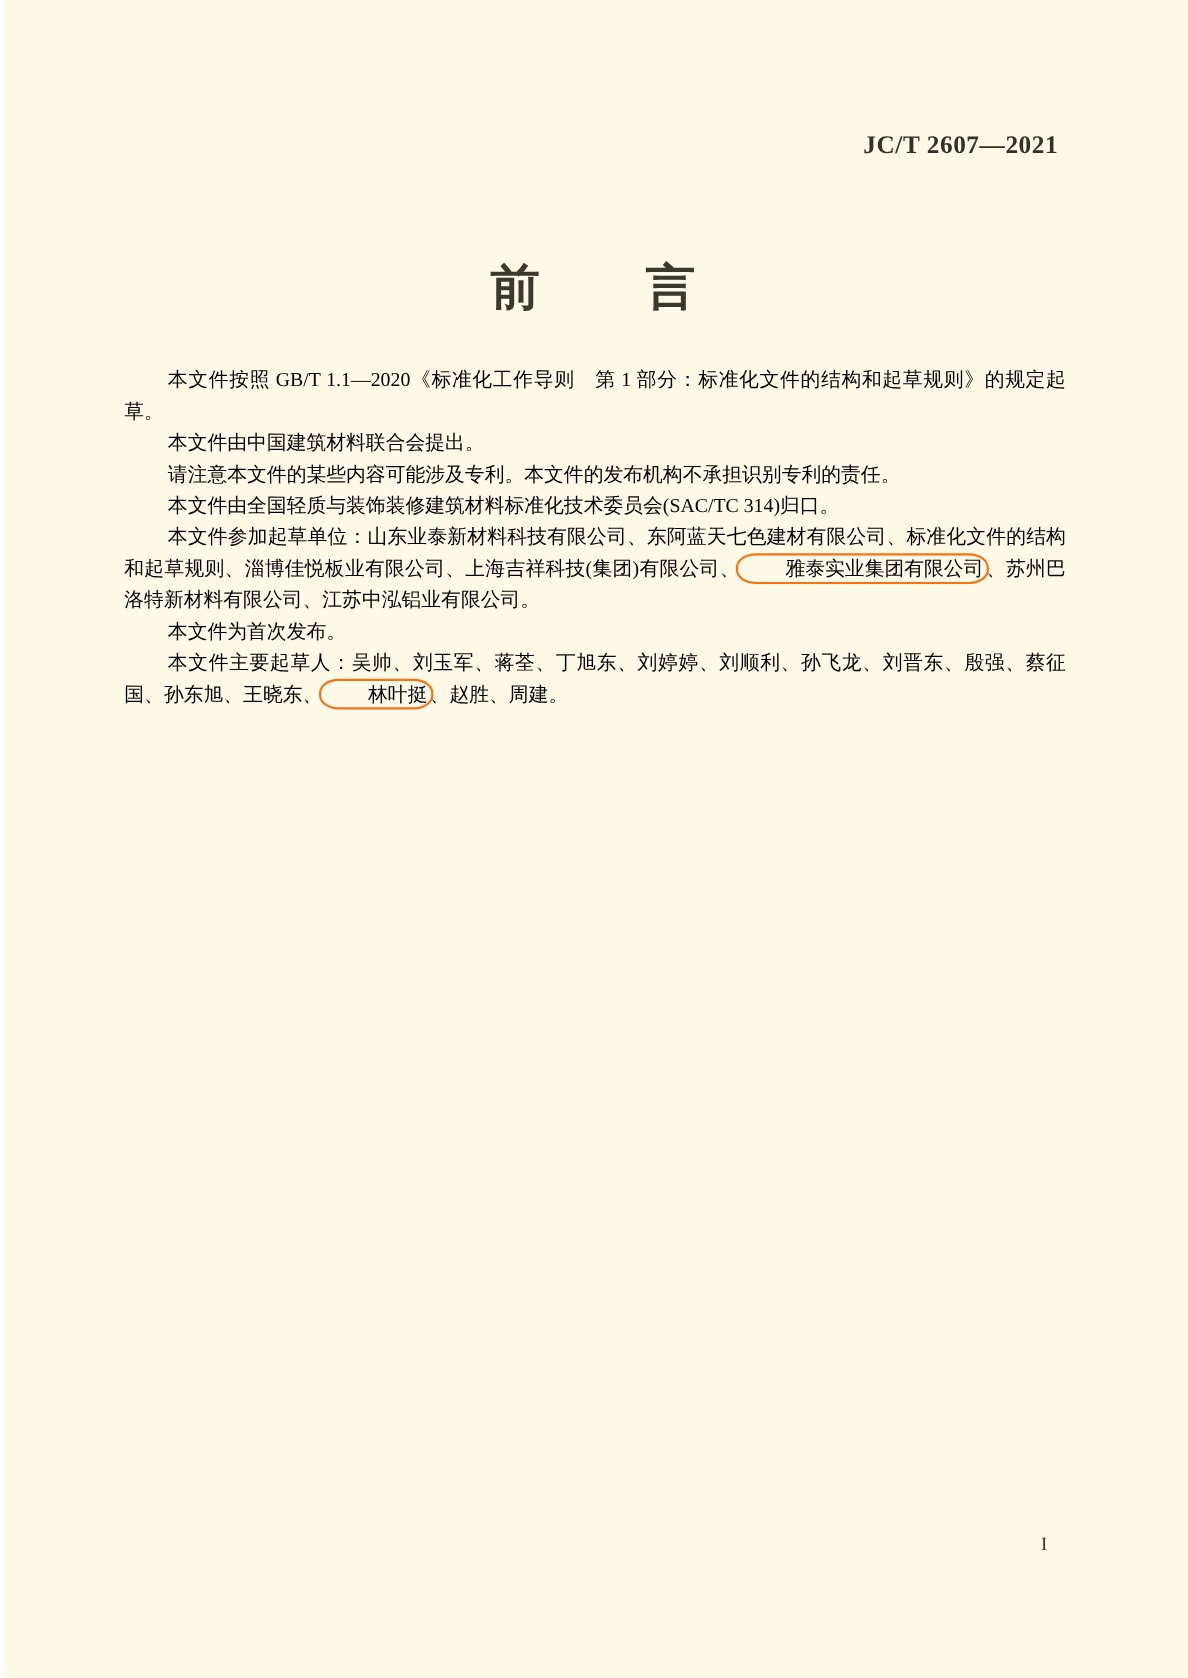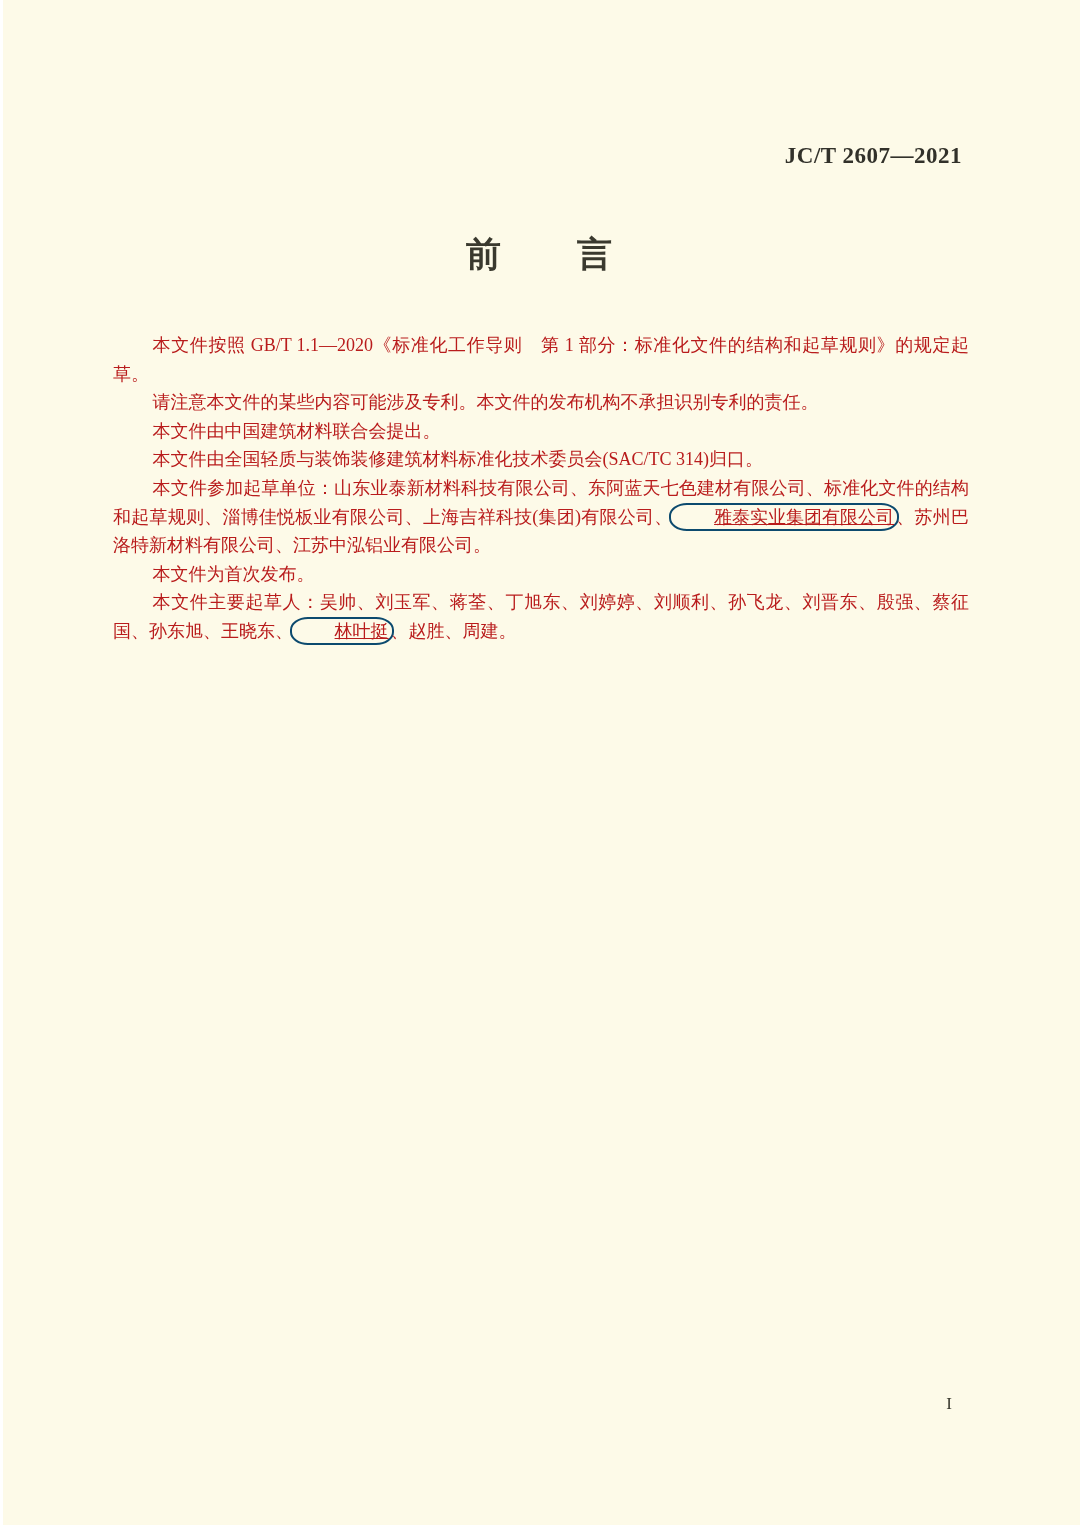--- a/index.html
+++ b/index.html
@@ -23,7 +23,7 @@
   }
   .doc-code {
     position: absolute;
-    top: 143px;
+    top: 119px;
     right: 118px;
     font-size: 23px;
     font-weight: bold;

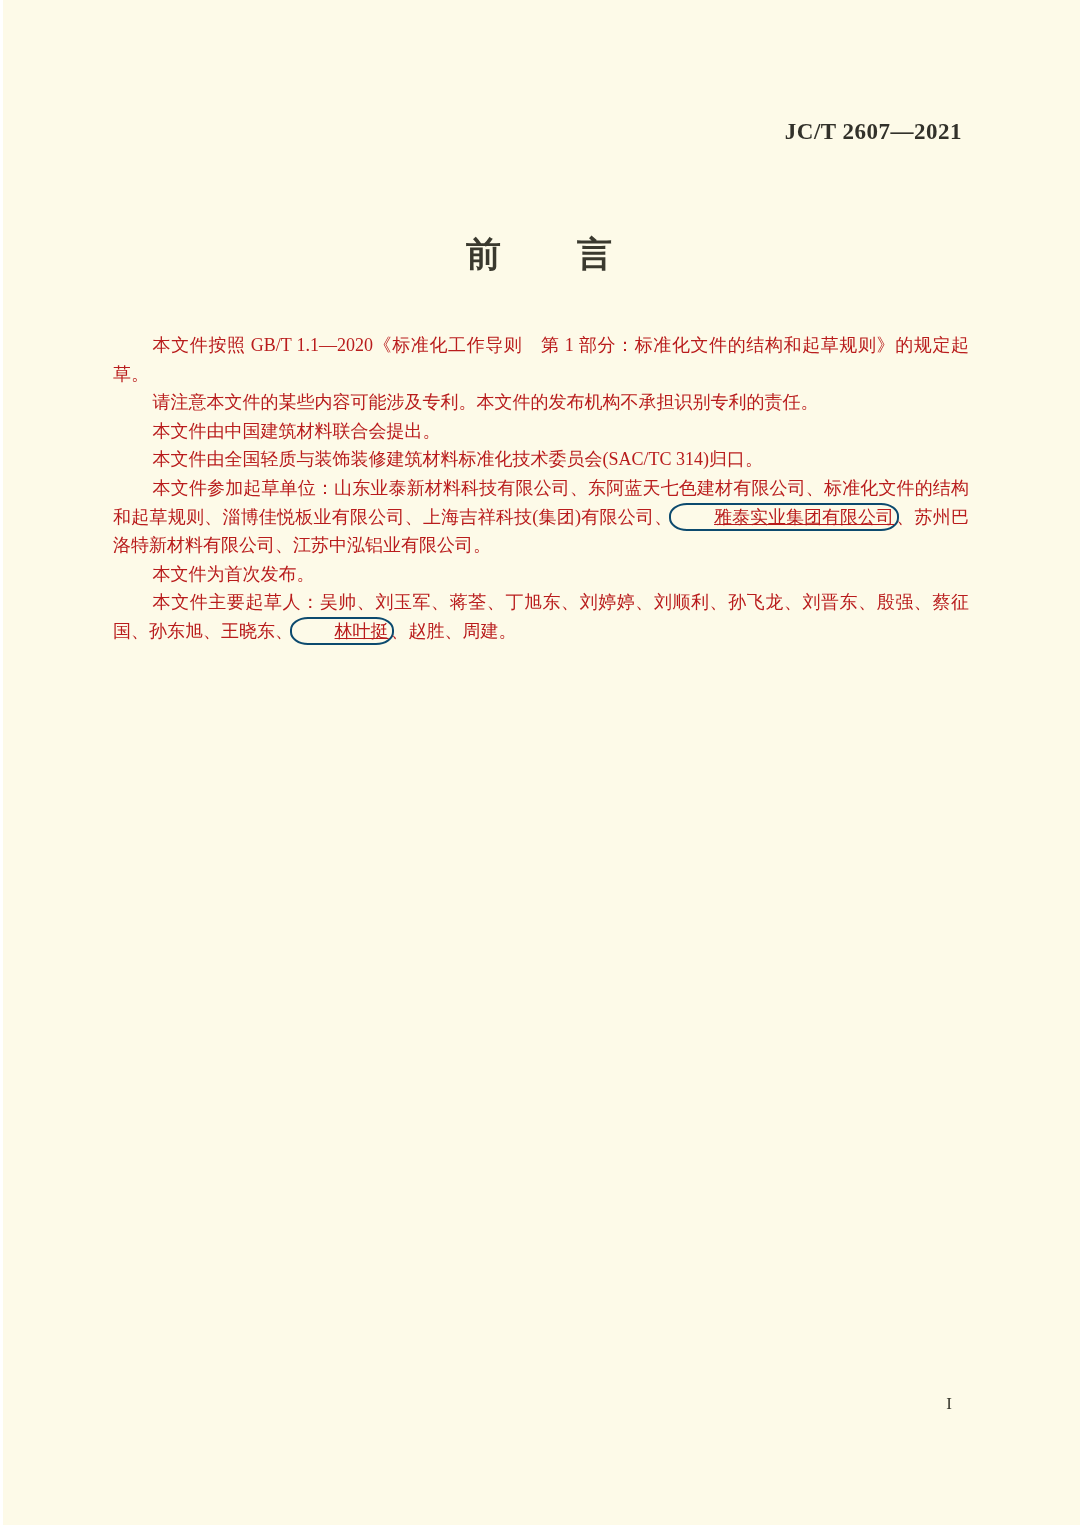--- a/index.html
+++ b/index.html
@@ -37,7 +37,7 @@
     width: 100%;
     margin: 0;
     text-align: center;
-    font-size: 35px;
+    font-size: 45px;
     font-weight: bold;
     color: #3a392e;
     letter-spacing: 2px;

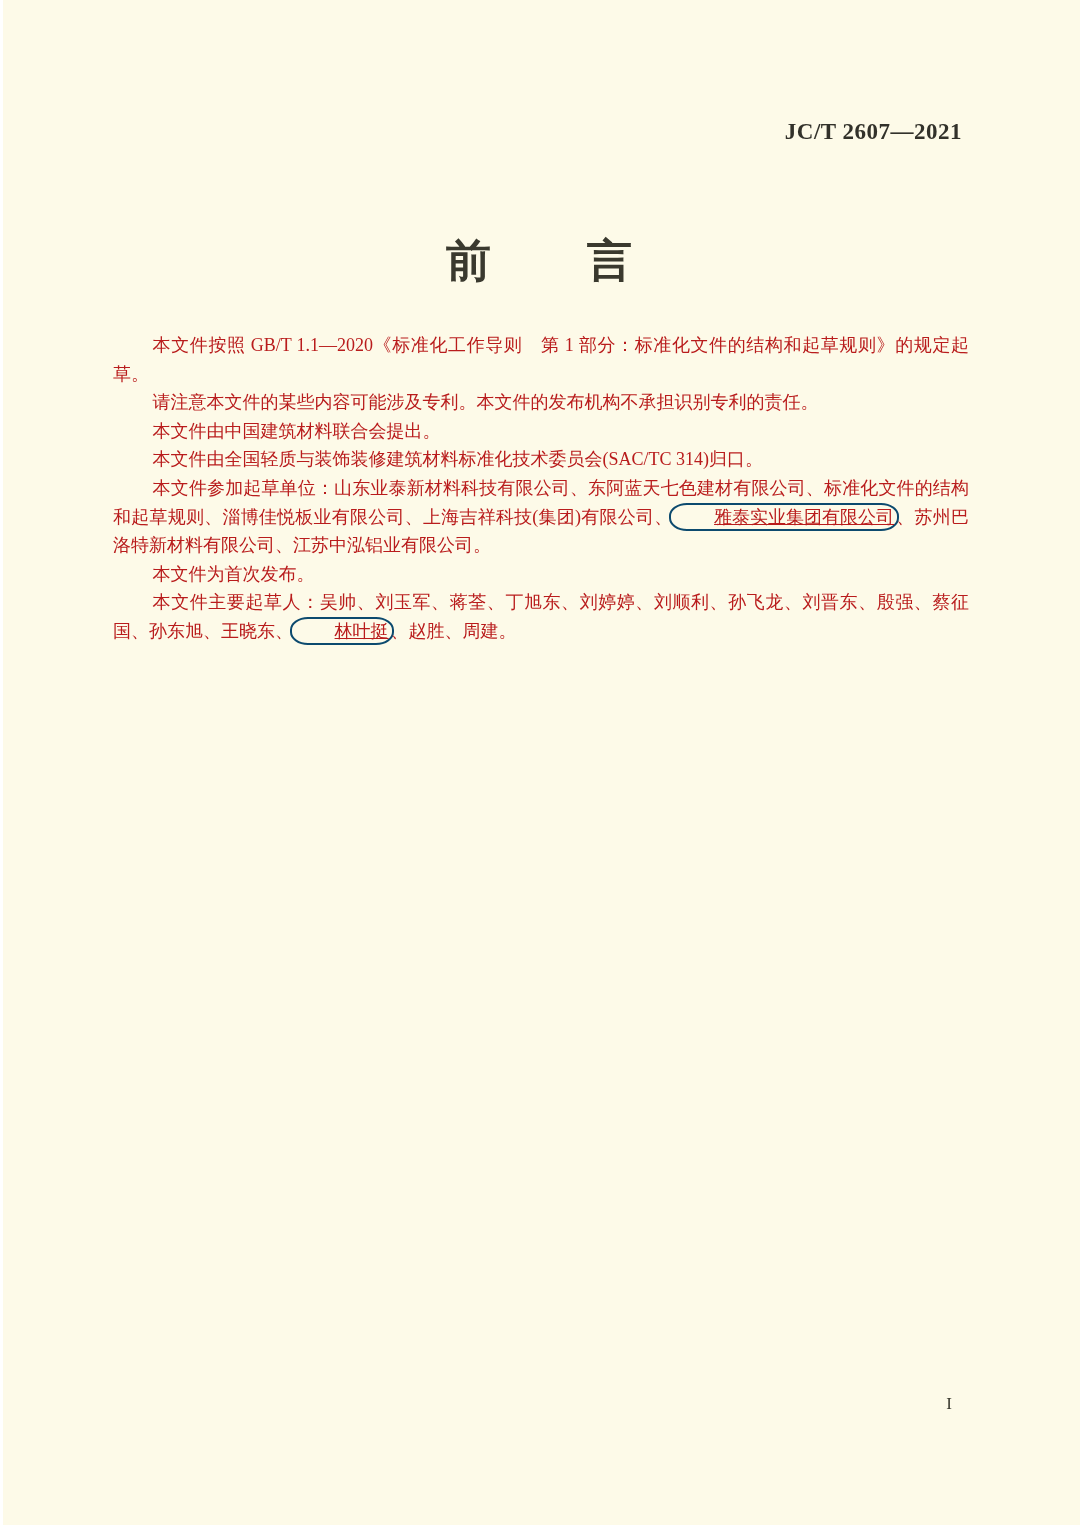--- a/index.html
+++ b/index.html
@@ -50,7 +50,7 @@
     font-size: 18px;
     line-height: 28.6px;
     text-align: justify;
-    color: #b91c1c;
+    color: #000000;
   }
   .doc-body p {
     margin: 0;

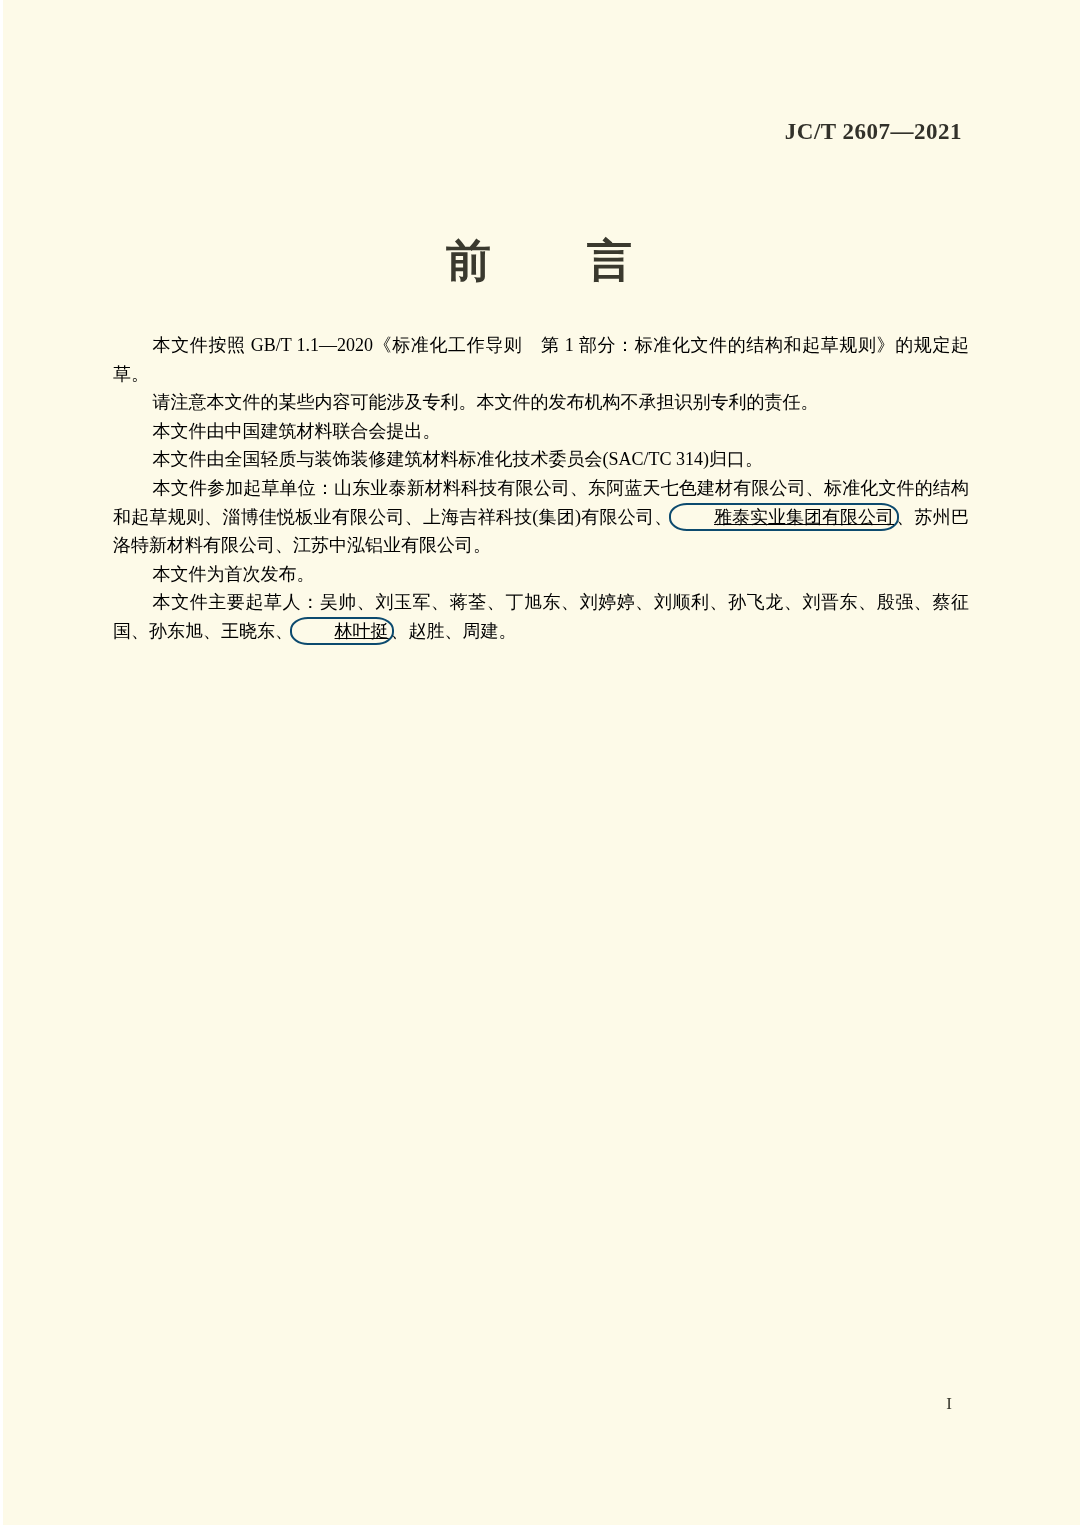--- a/index.html
+++ b/index.html
@@ -87,9 +87,9 @@
 
   <p>本文件按照 GB/T 1.1—2020《标准化工作导则　第 1 部分：标准化文件的结构和起草规则》的规定起草。</p>
 
+  <p>本文件由中国建筑材料联合会提出。</p>
+
   <p>请注意本文件的某些内容可能涉及专利。本文件的发布机构不承担识别专利的责任。</p>
-
-  <p>本文件由中国建筑材料联合会提出。</p>
 
   <p>本文件由全国轻质与装饰装修建筑材料标准化技术委员会(SAC/TC 314)归口。</p>
 

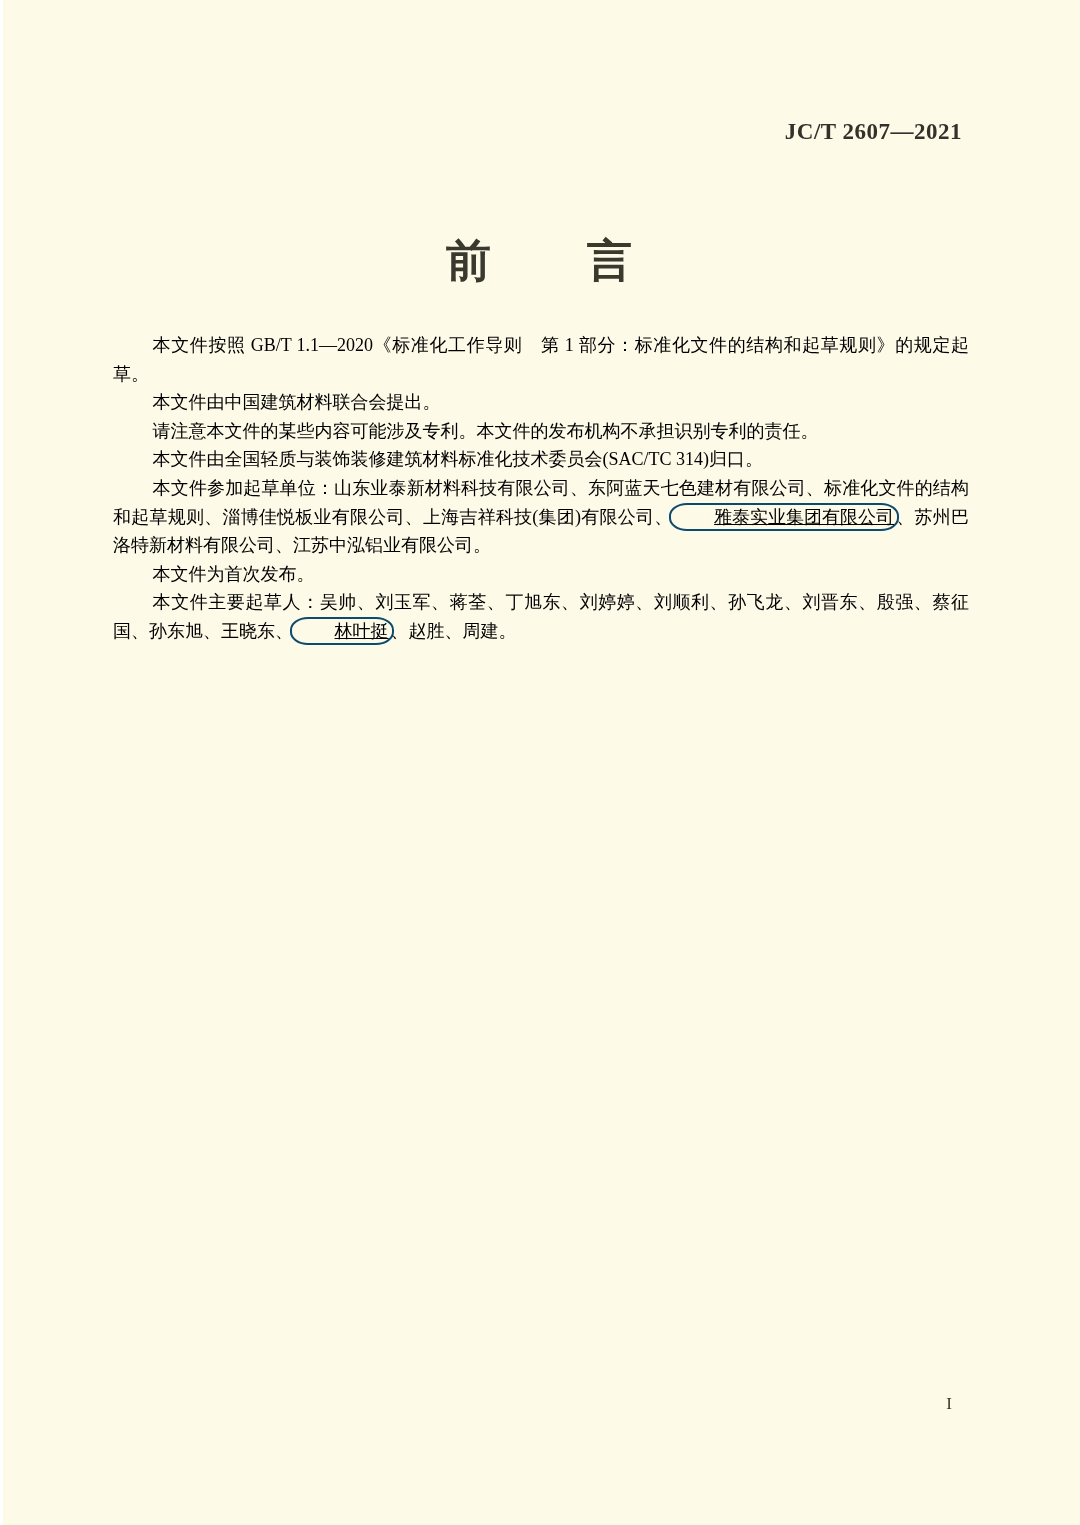--- a/index.html
+++ b/index.html
@@ -59,12 +59,11 @@
   .circled {
     display: inline-block;
     white-space: nowrap;
-    border: 2px solid #0c4a6e;
+    border: 2px solid #f97316;
     border-radius: 18px / 13px;
     padding: 0 3px;
     margin: -2px -3px;
     line-height: 24px;
-    text-decoration: underline;
   }
   .page-number {
     position: absolute;

